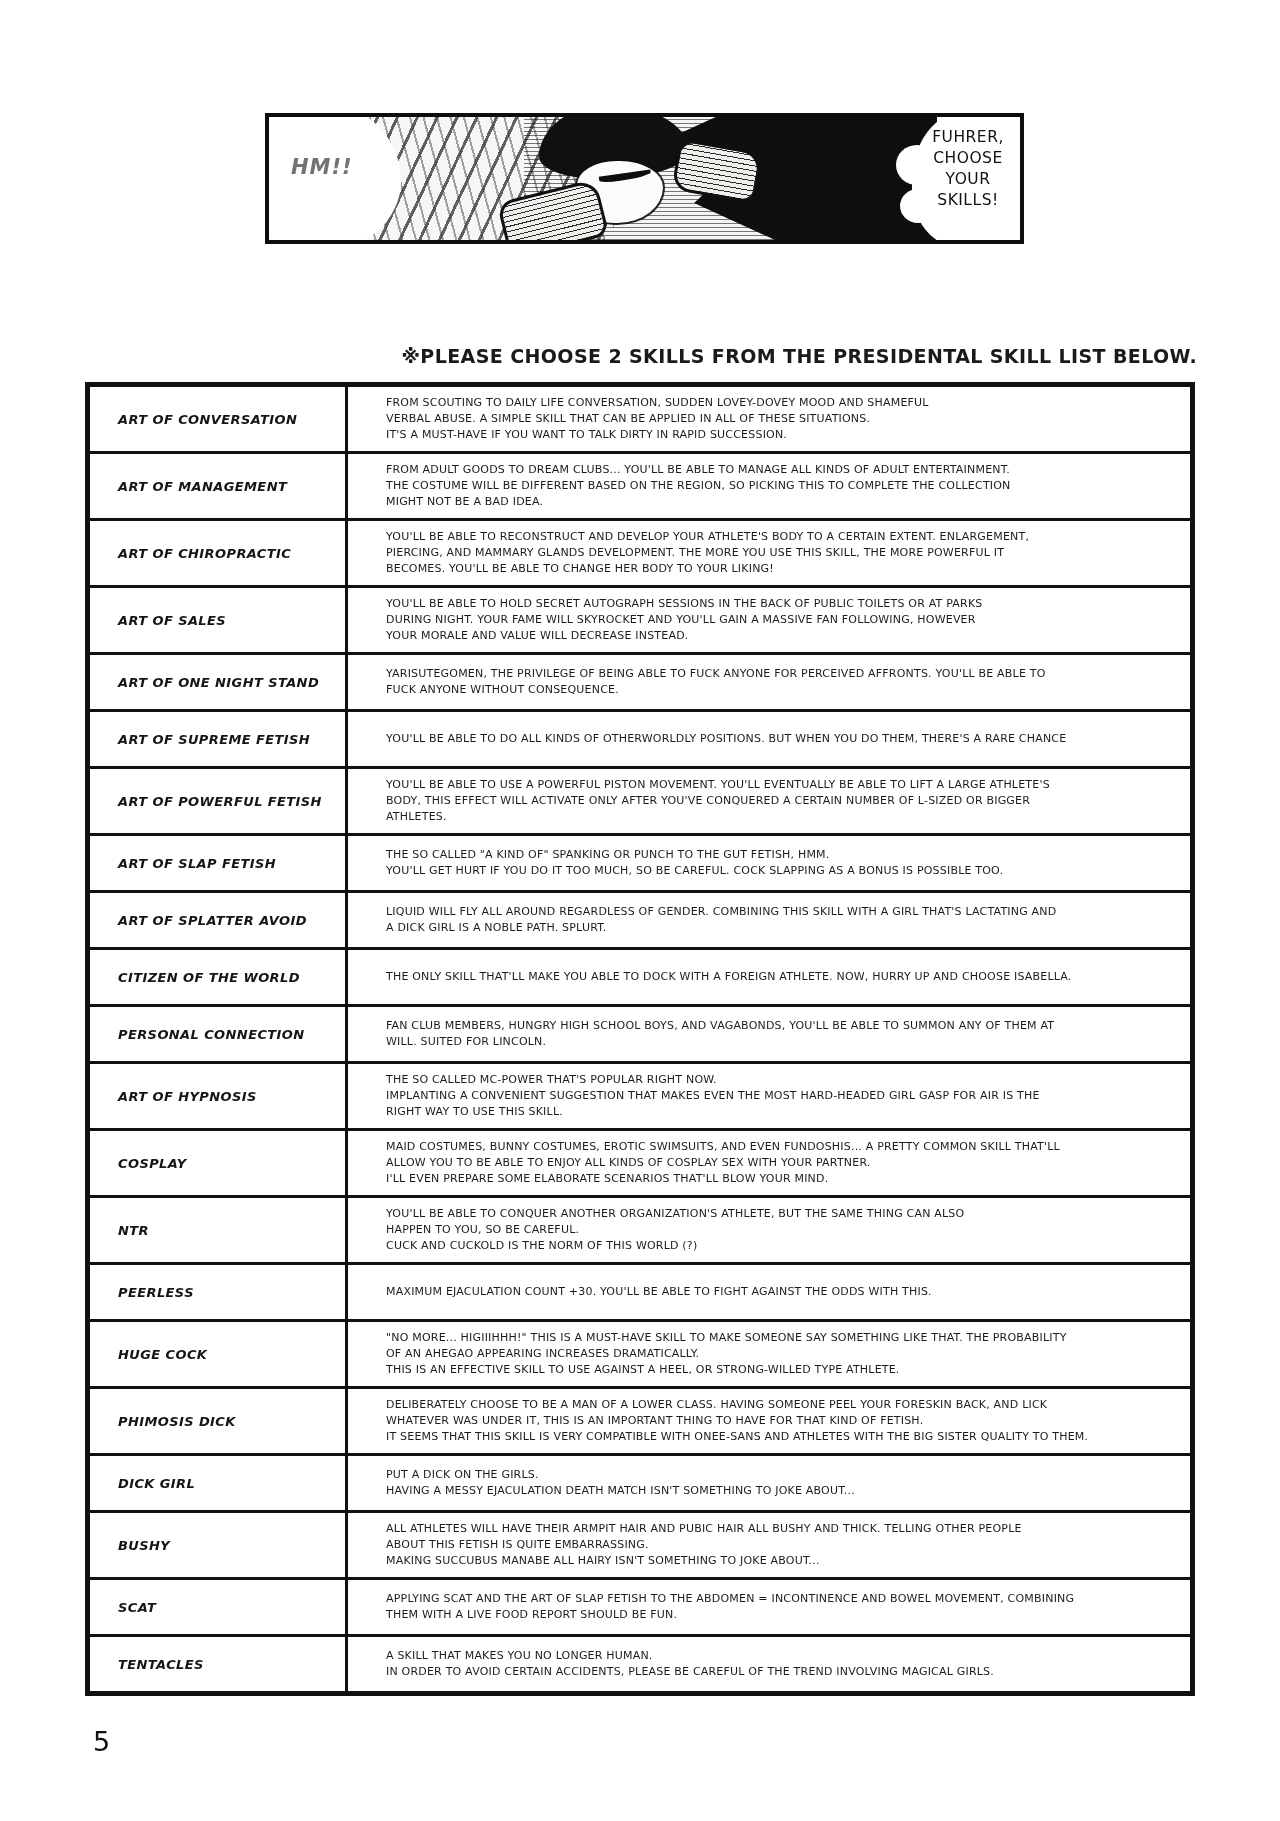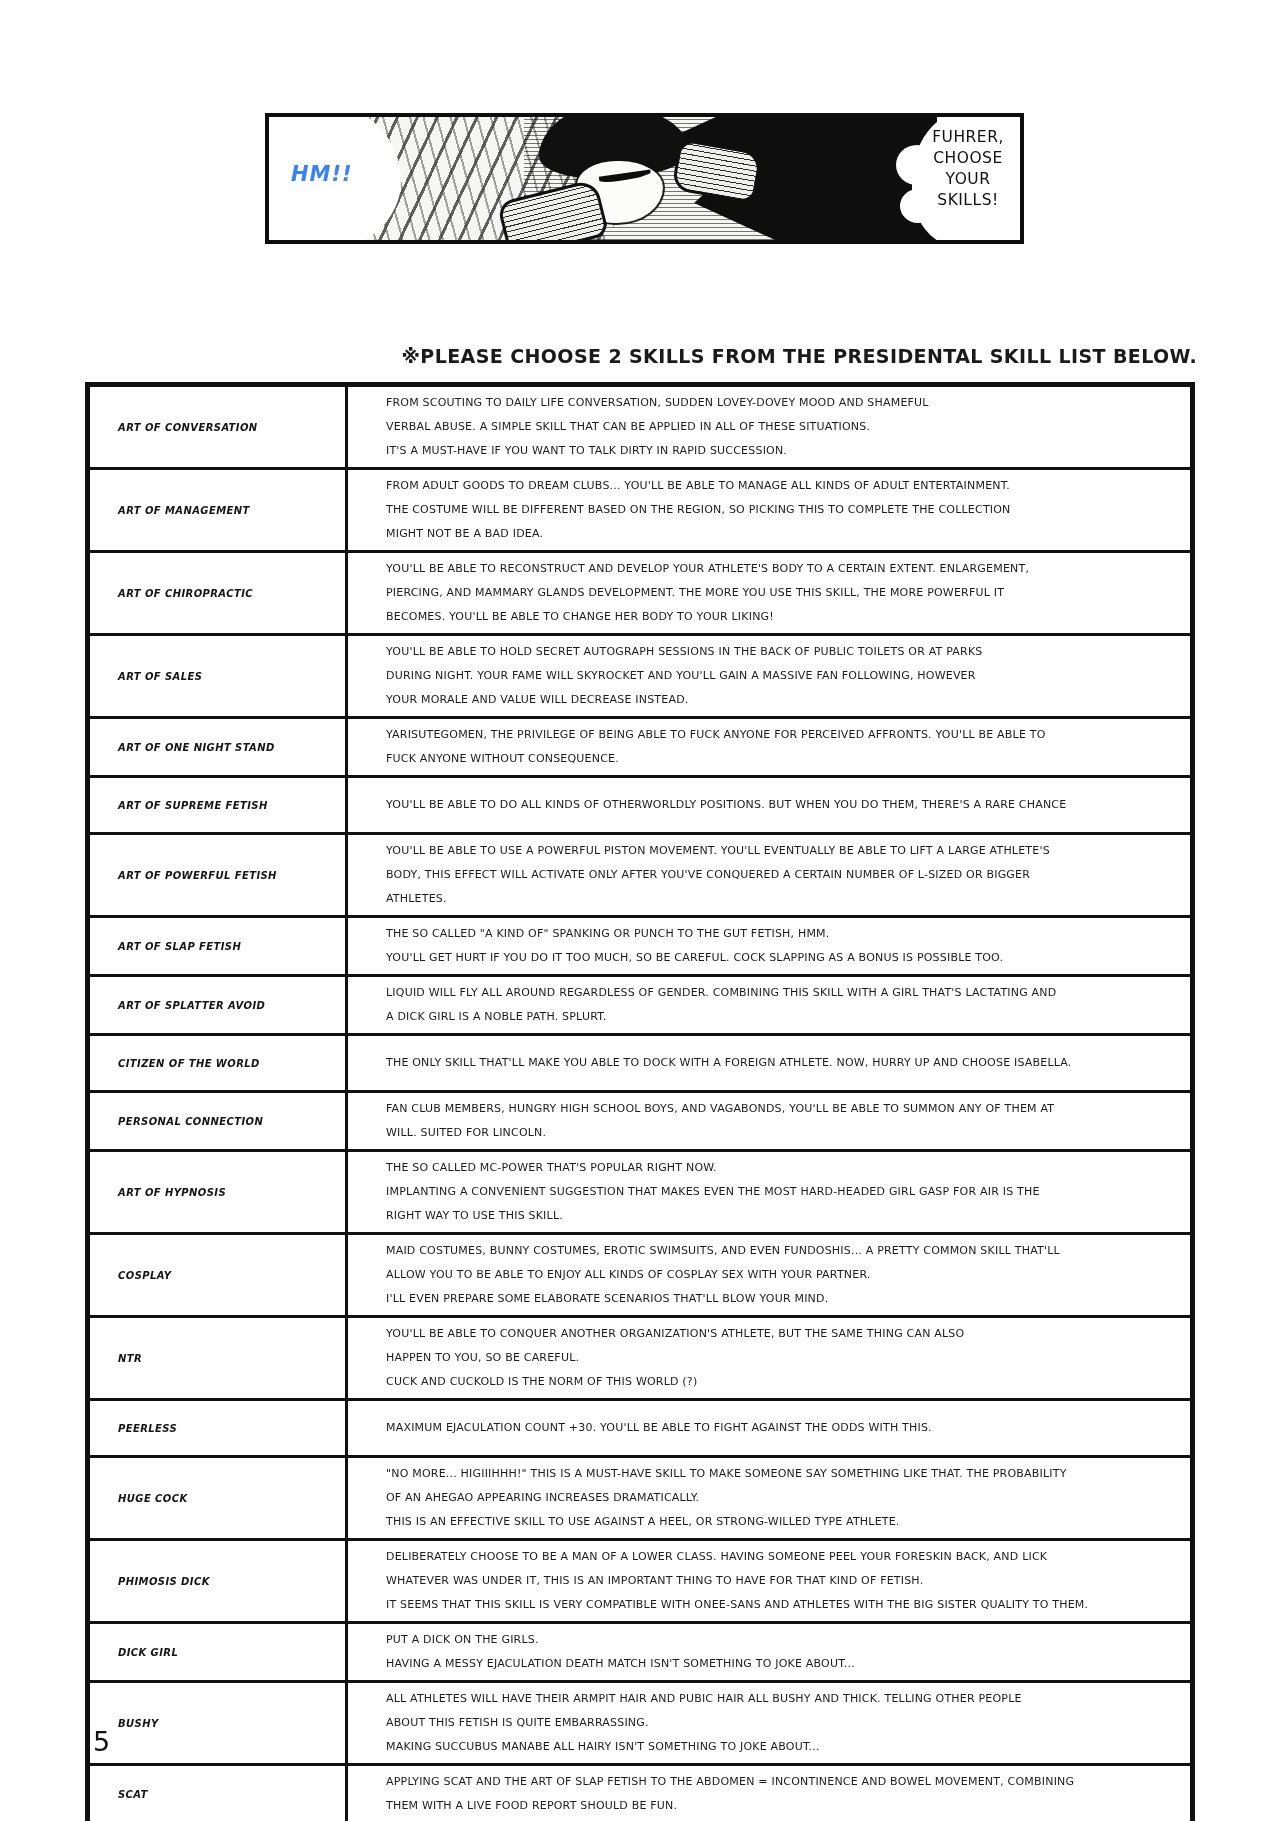--- a/index.html
+++ b/index.html
@@ -65,8 +65,8 @@
     border-radius:48% 52% 55% 45% / 46% 54% 50% 50%;
   }
   .bubble-left .bubble-text{
-    position:absolute;left:48px;top:59px;
-    font-size:21px;font-weight:bold;font-style:italic;letter-spacing:1px;color:#3b82f6;
+    position:absolute;left:48px;top:52px;
+    font-size:21px;font-weight:bold;font-style:italic;letter-spacing:1px;color:#737373;
   }
   .bubble-right{
     position:absolute;right:-4px;top:-6px;width:112px;height:135px;

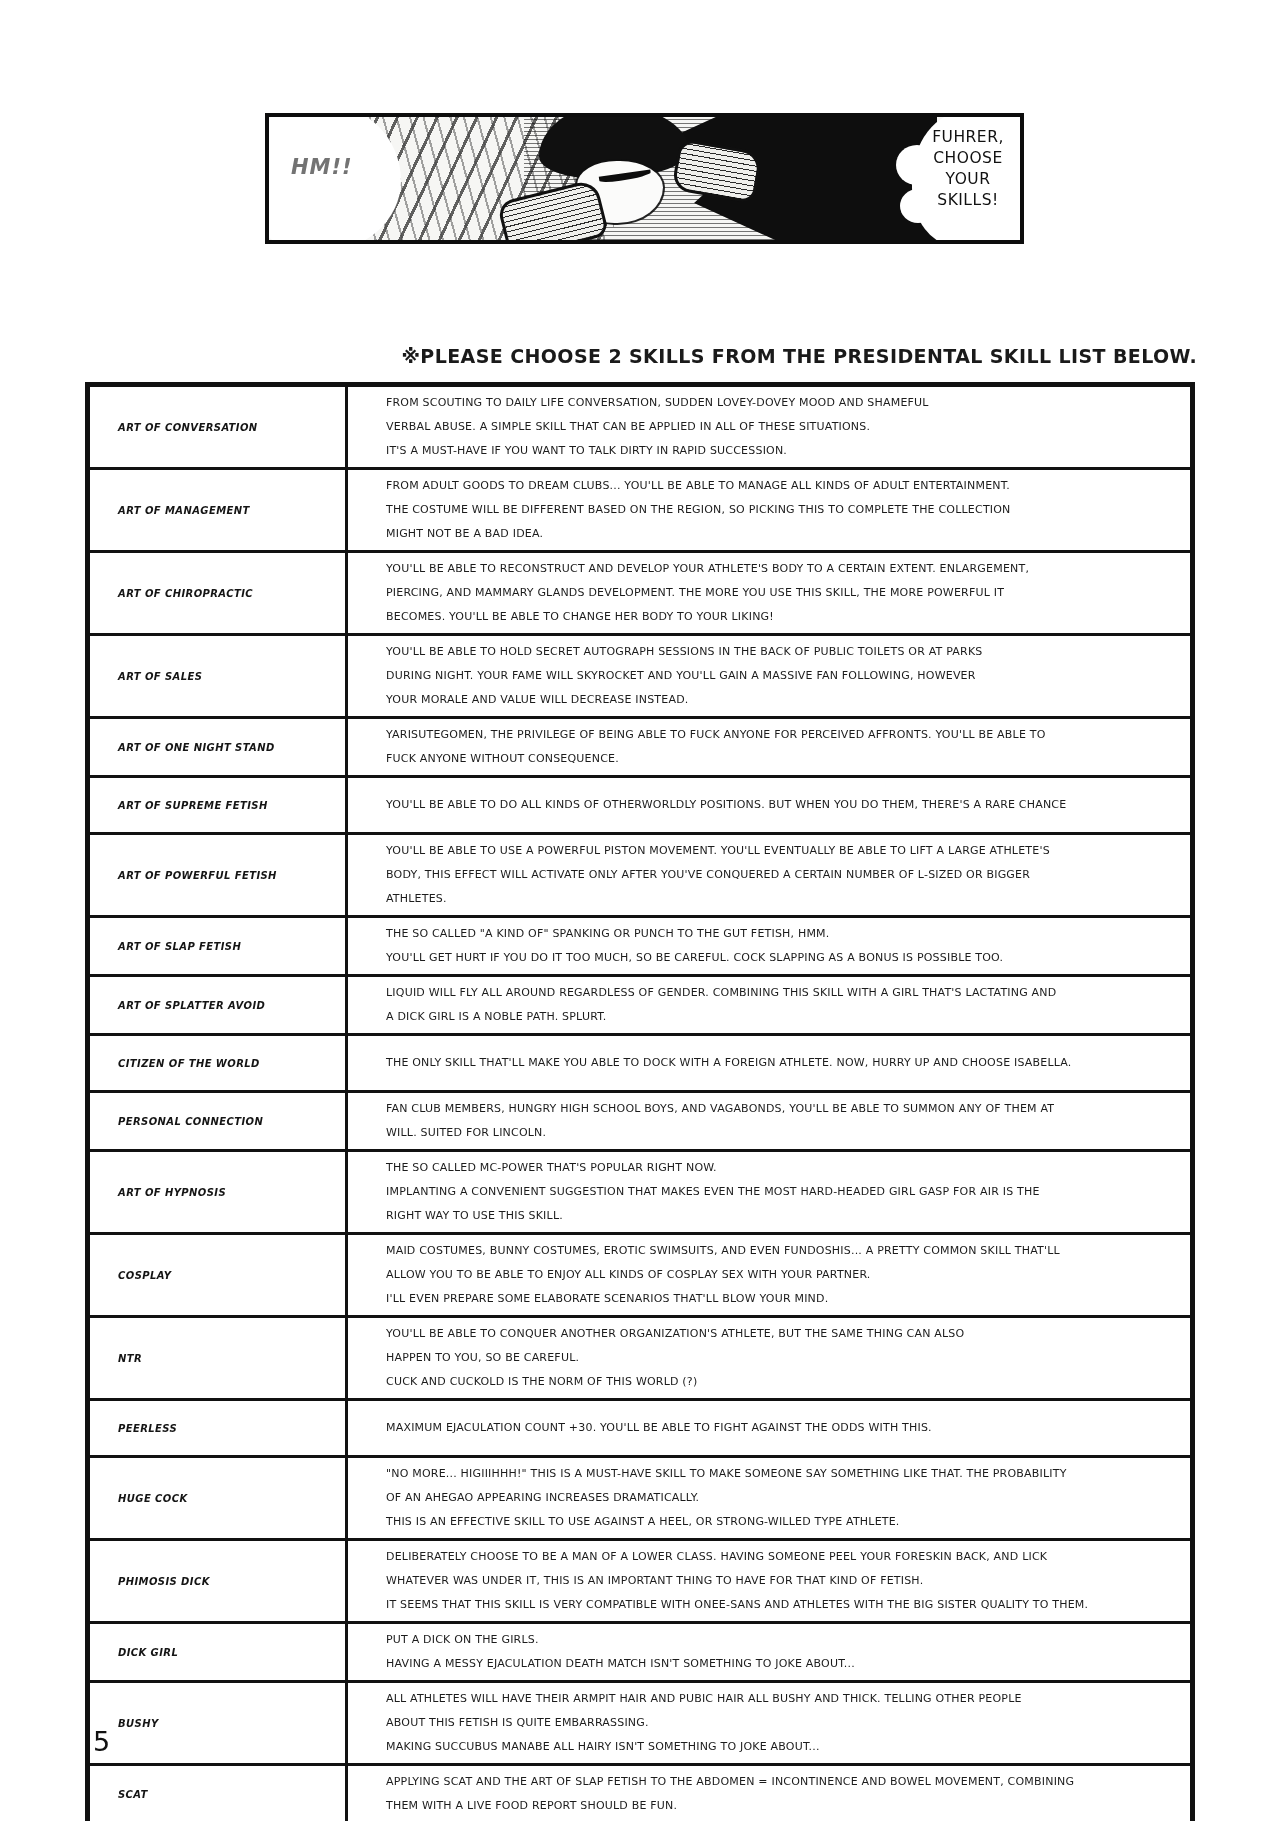--- a/index.html
+++ b/index.html
@@ -112,7 +112,7 @@
   }
   .cell{
     background:#ffffff;
-    display:flex;flex-direction:column;justify-content:center;gap:8px;
+    display:flex;flex-direction:column;justify-content:center;
   }
   .cell-name{
     padding:6px 10px 6px 28px;

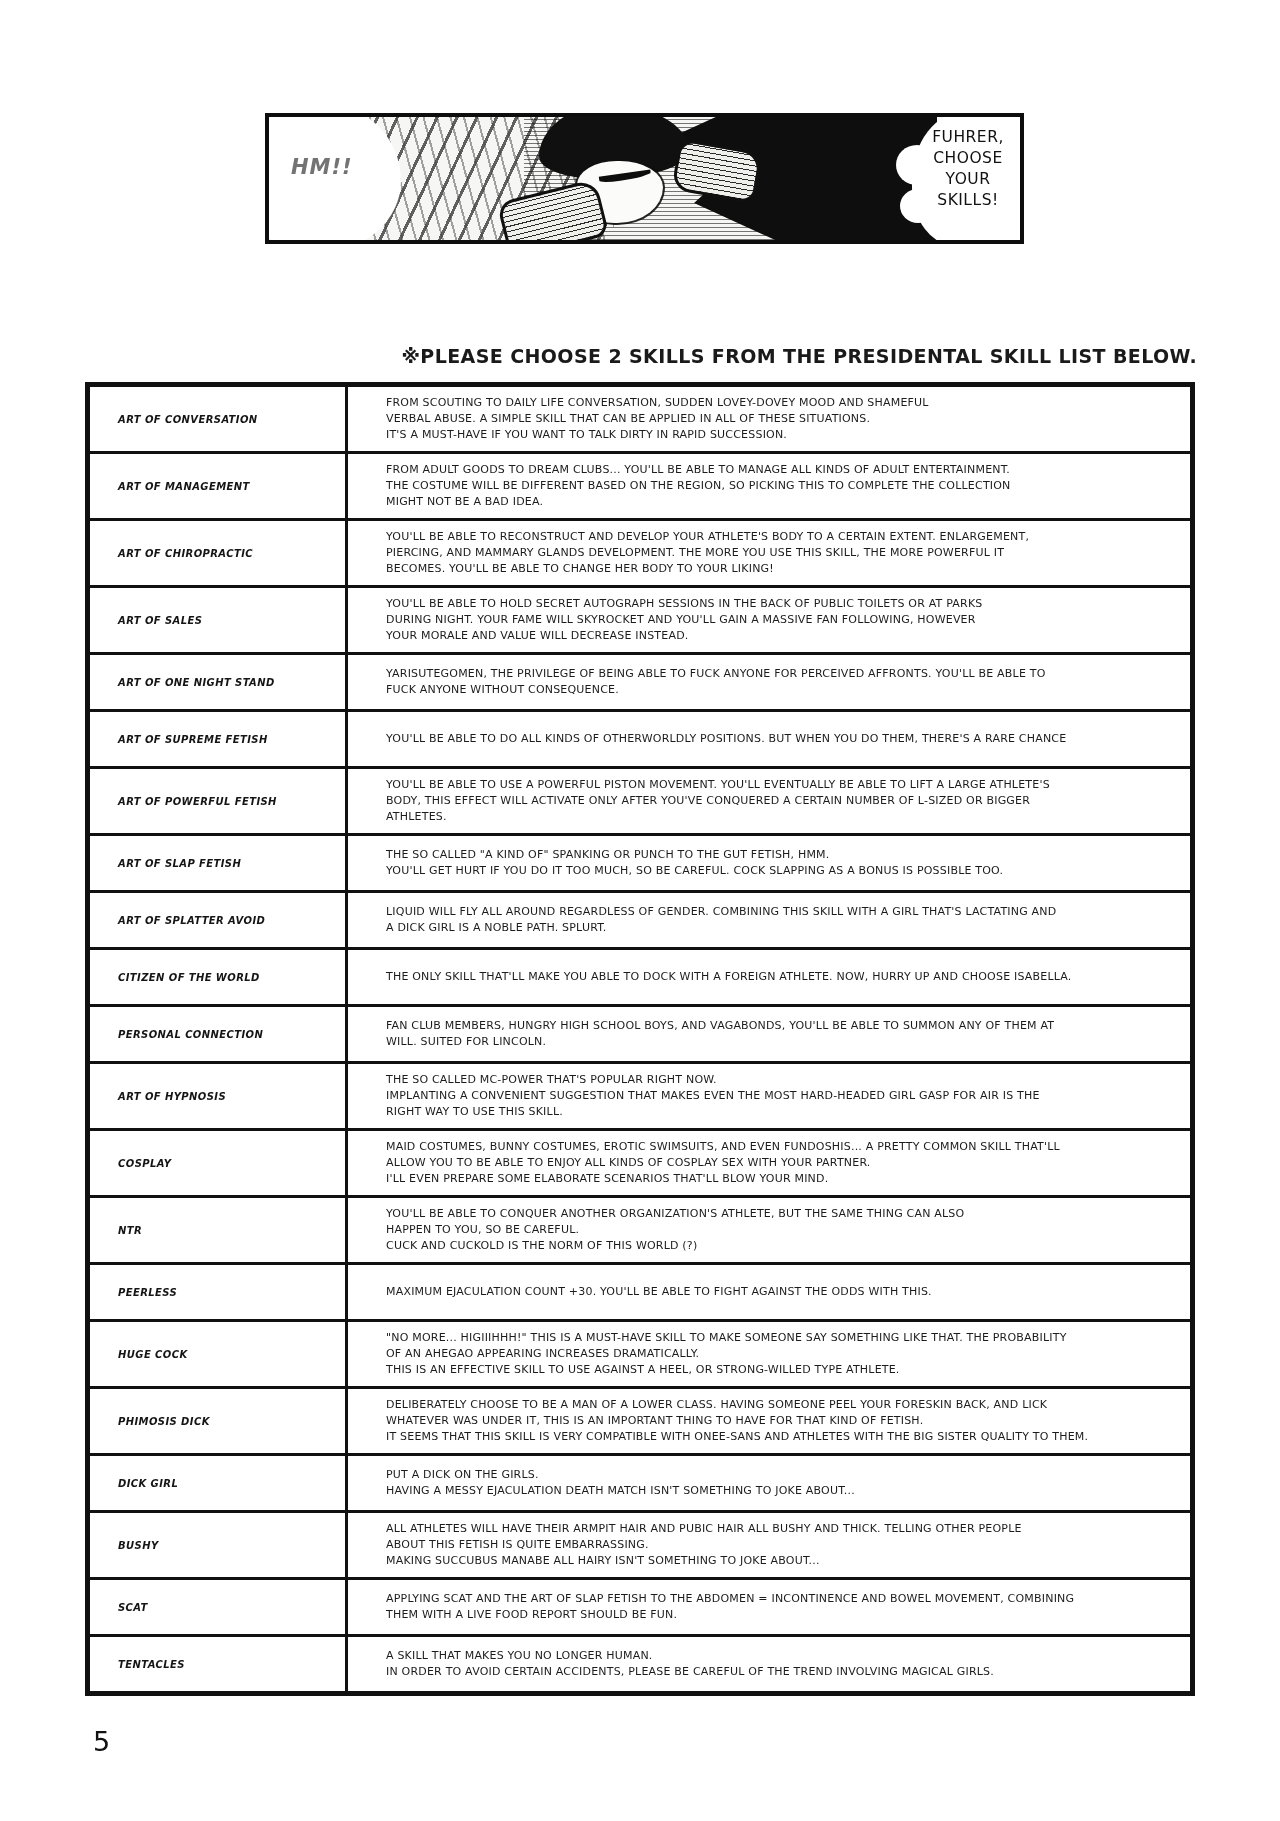--- a/index.html
+++ b/index.html
@@ -116,7 +116,7 @@
   }
   .cell-name{
     padding:6px 10px 6px 28px;
-    font-size:10px;font-weight:bold;font-style:italic;letter-spacing:.4px;
+    font-size:13px;font-weight:bold;font-style:italic;letter-spacing:.4px;
     color:#151515;
   }
   .cell-desc{

